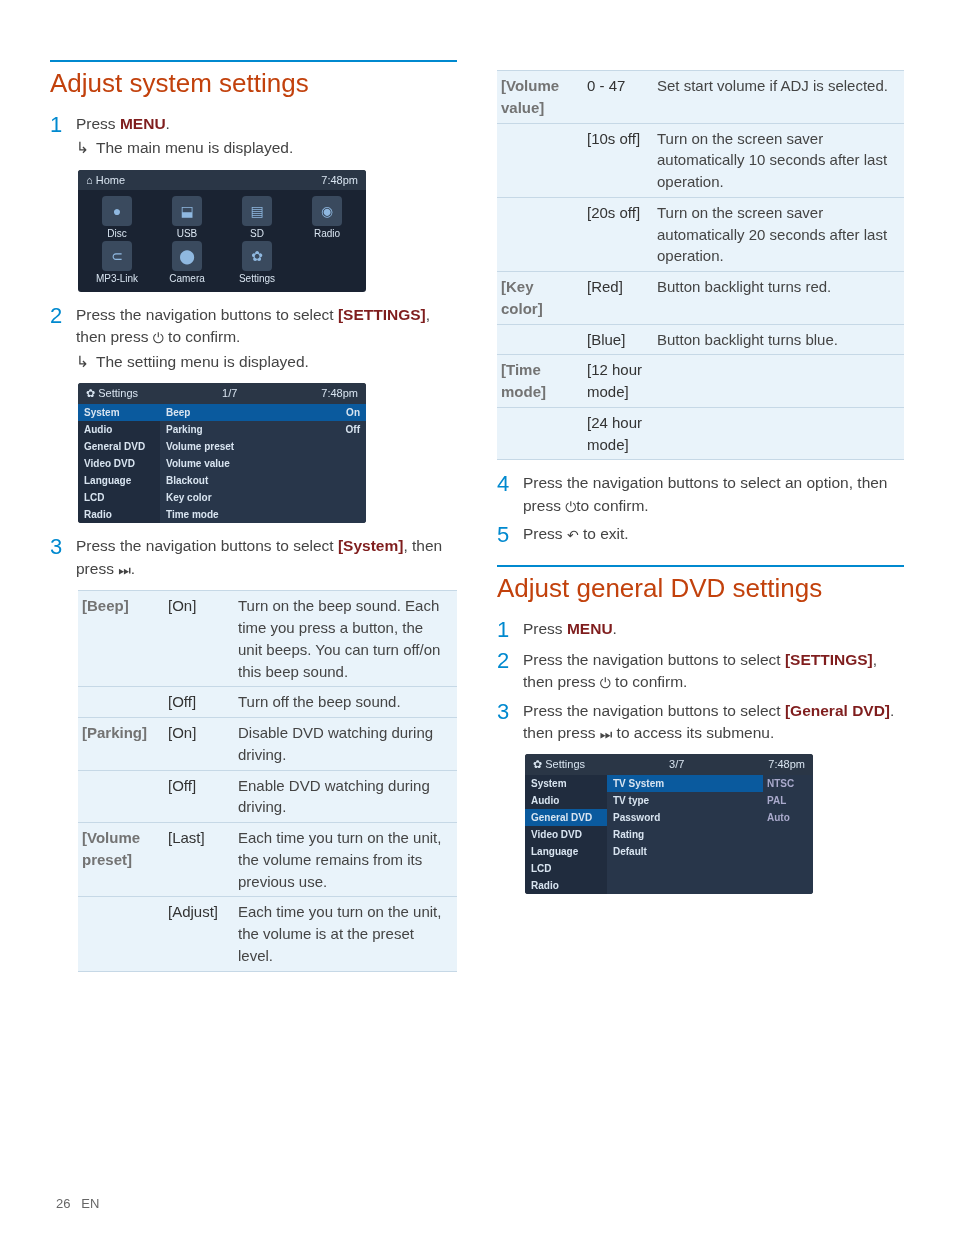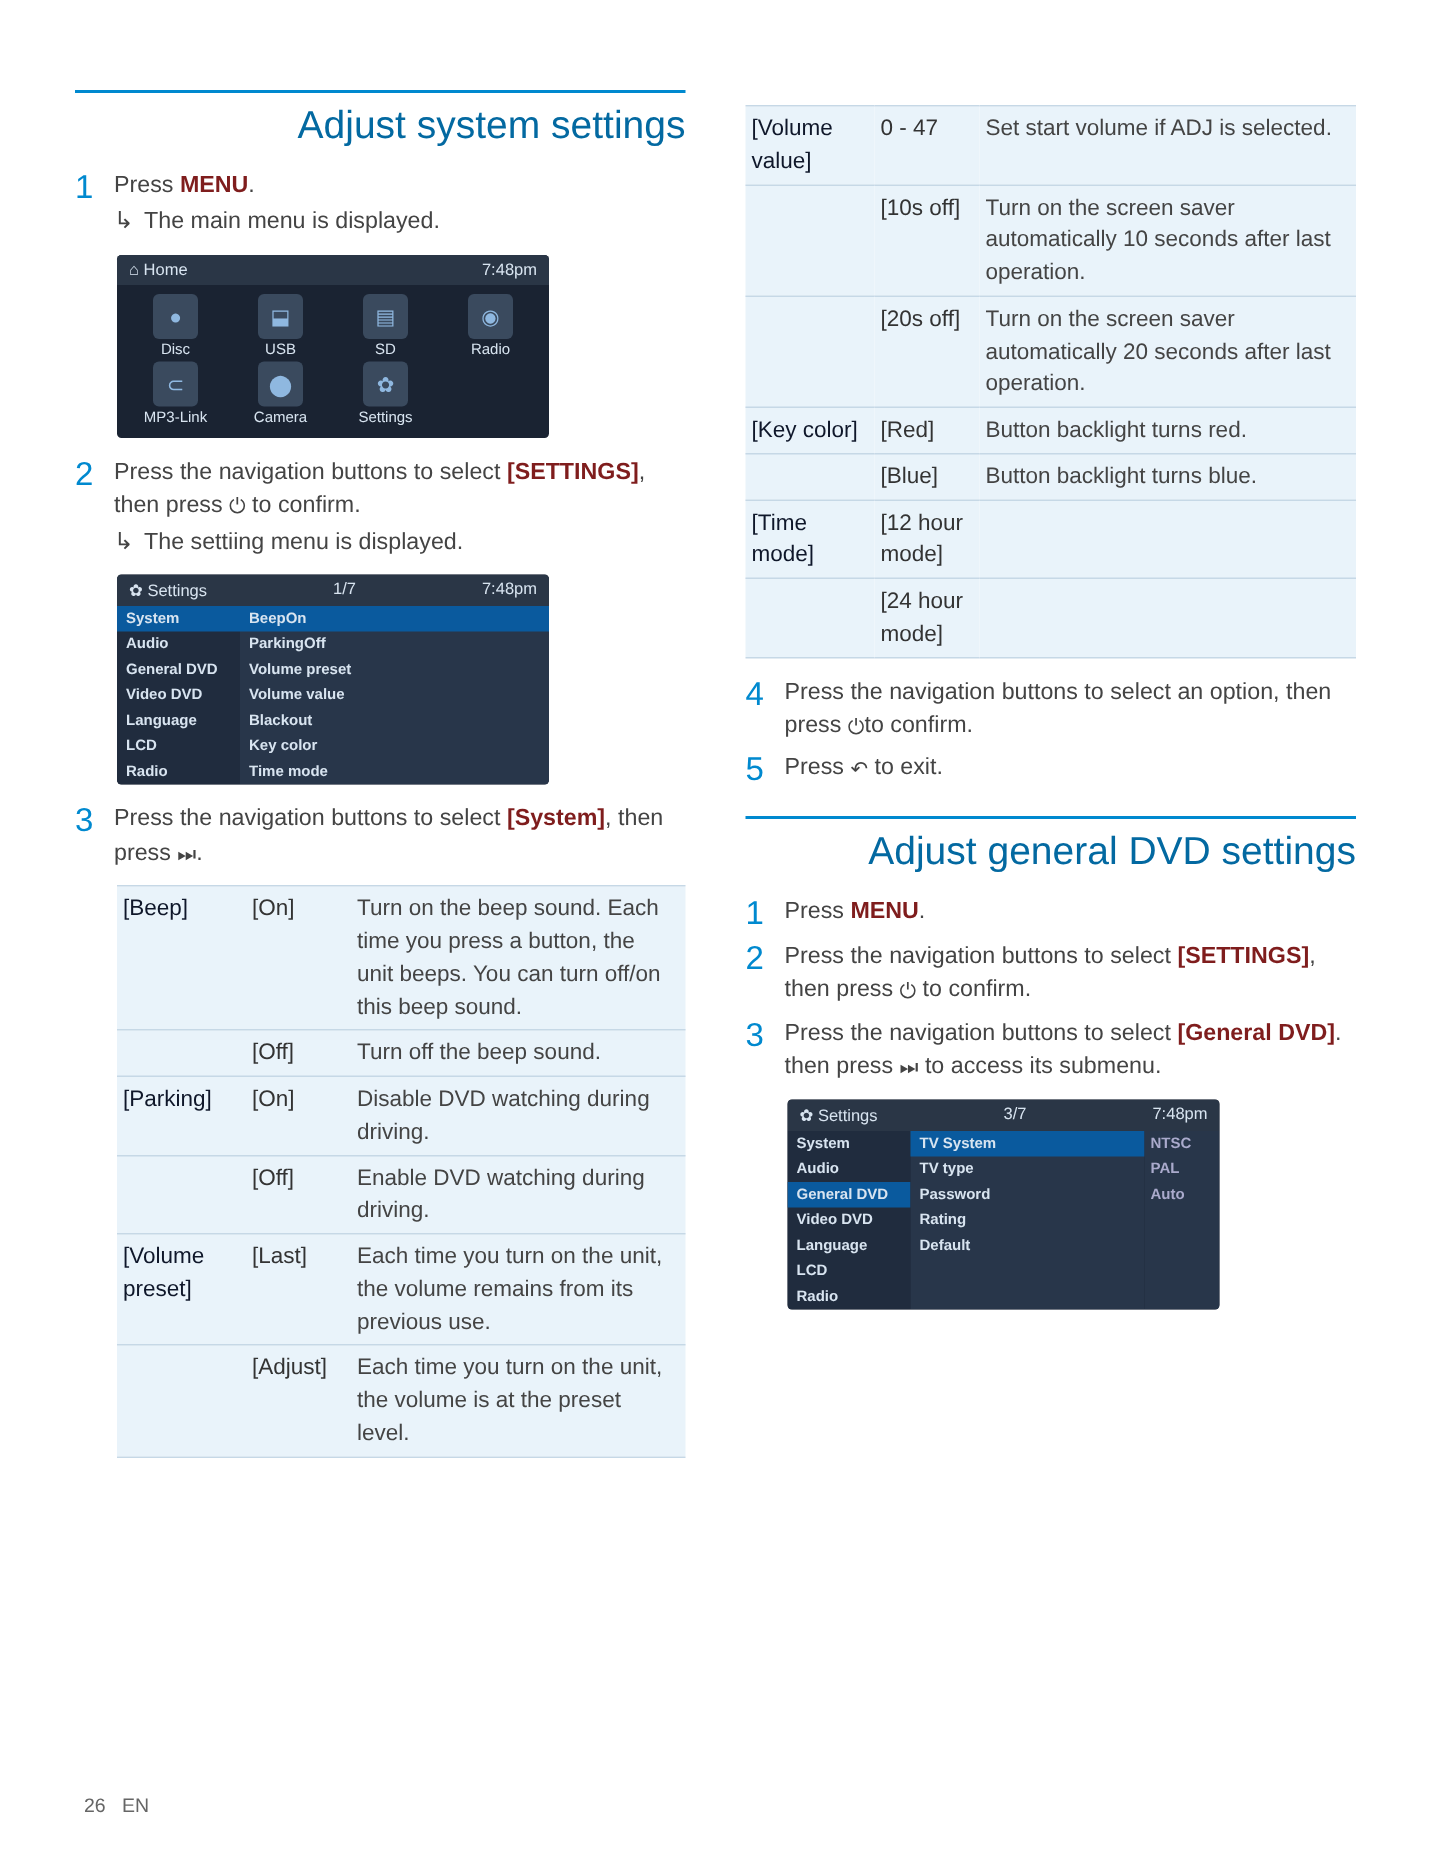--- a/index.html
+++ b/index.html
@@ -16,13 +16,12 @@
   .cols { display: flex; gap: 40px; }
   .col { flex: 1; }
   h2 {
-    color: #0369a1;
+    color: #c2410c;
     font-weight: 400;
     font-size: 26px;
     border-top: 2px solid #0089cf;
     padding-top: 6px;
     margin-bottom: 14px;
-    text-align: right;
   }
   ol.steps { list-style: none; padding-left: 0; }
   ol.steps > li {

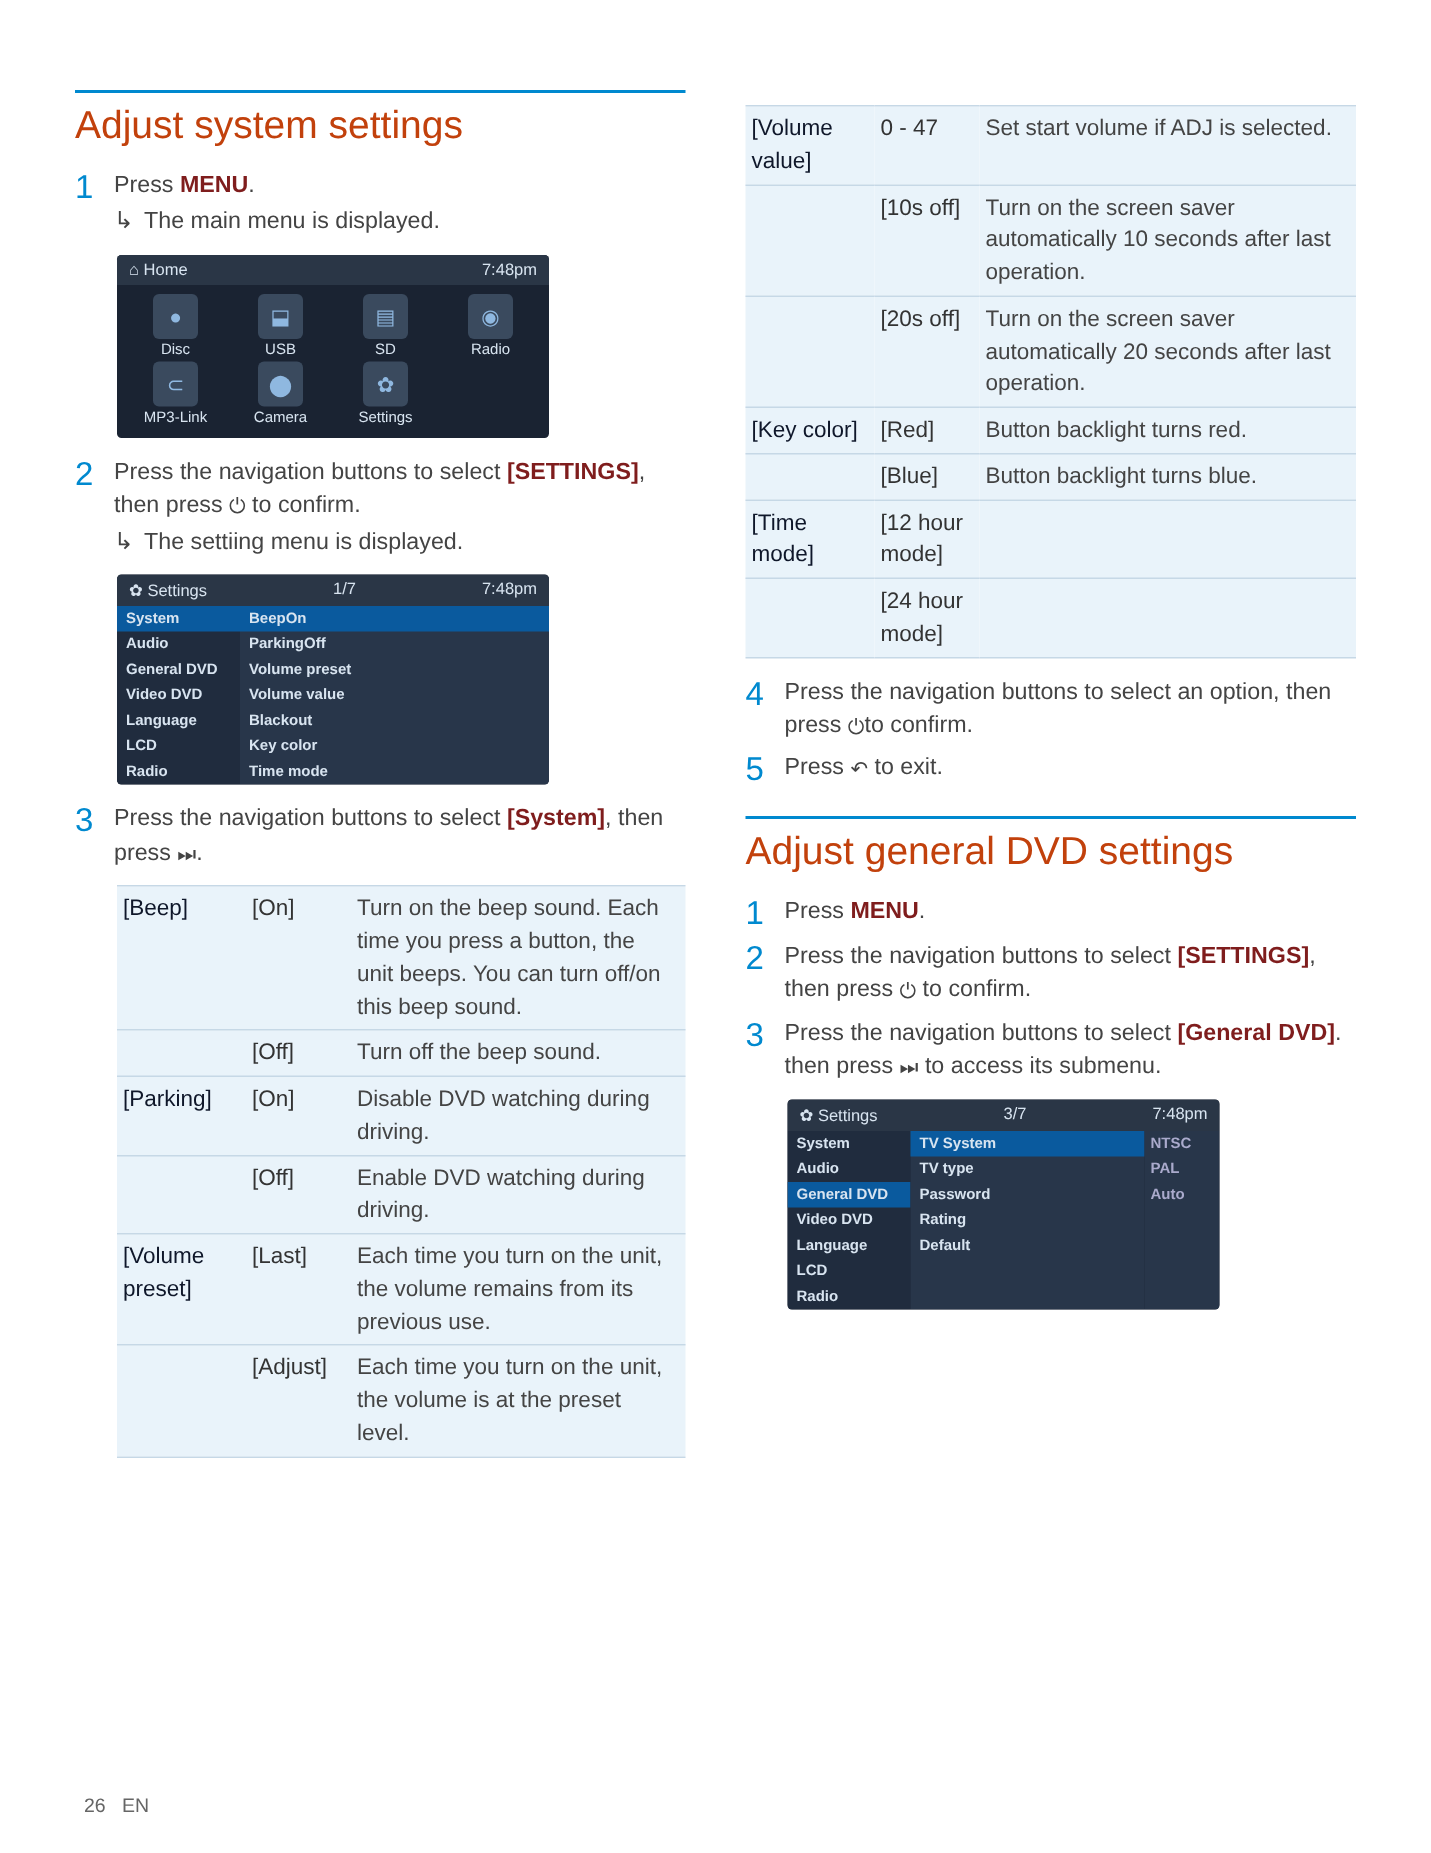--- a/index.html
+++ b/index.html
@@ -118,7 +118,7 @@
     background: #e9f3fa;
     line-height: 1.45;
   }
-  table.opts td.c1 { width: 86px; font-weight: 400; color: #0f172a;}
+  table.opts td.c1 { width: 86px; font-weight: 700; color: #737373;}
   table.opts td.c2 { width: 70px; font-weight: 400; color: #333;}
   table.opts td.c3 { color: #444; }
   .left-indent { margin-left: 28px; }

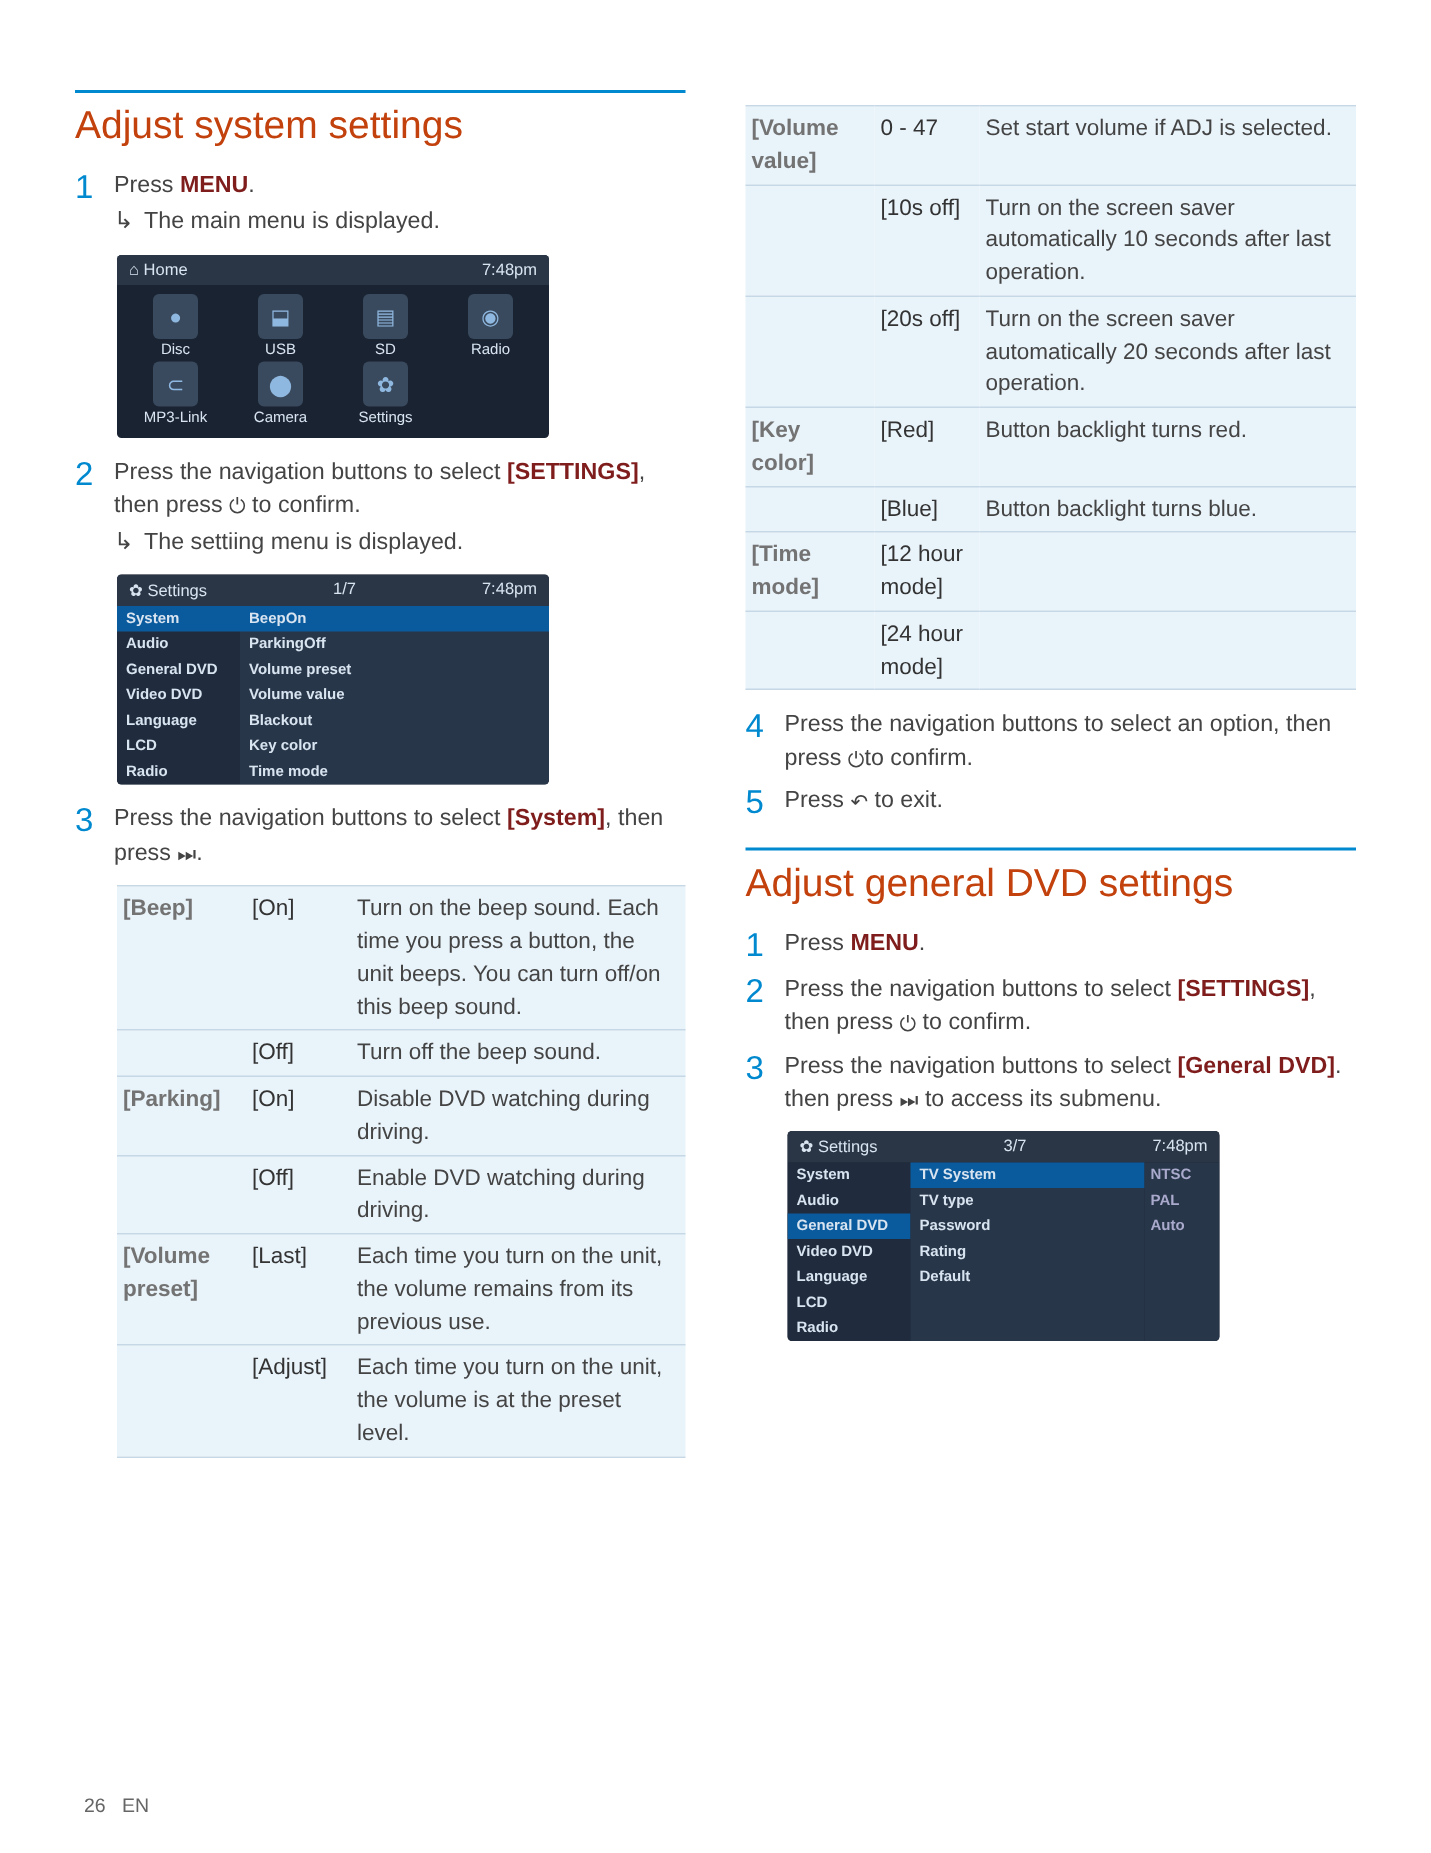--- a/index.html
+++ b/index.html
@@ -97,7 +97,7 @@
     padding: 3px 6px;
     font-size: 10px;
     display: flex;
-    justify-content: flex-start;
+    justify-content: space-between;
   }
   .dev-set-mid div.sel { background: #0a5a9e; }
   .dev-set-right { width: 50px; background: #28364a; color:#aac; font-size:10px;}

